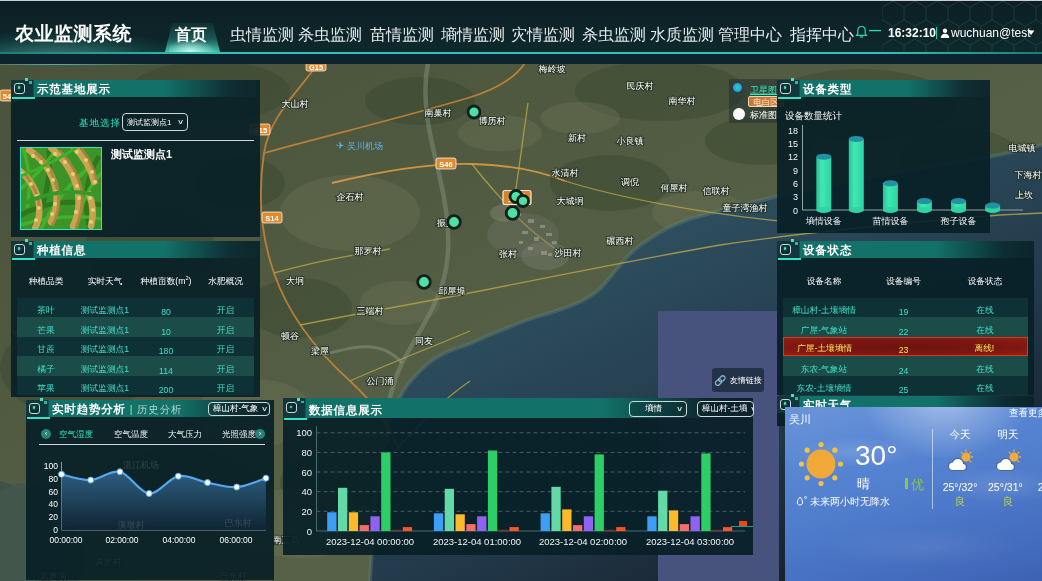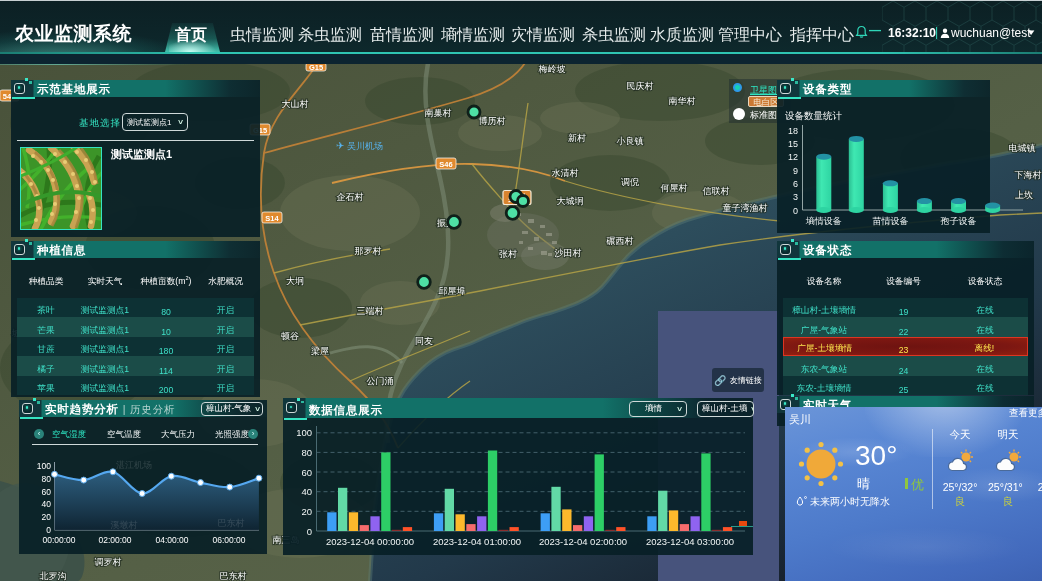--- a/index.html
+++ b/index.html
@@ -371,7 +371,7 @@
       </div>
   </div>
 
-  <div class="panel" id="p3" style="left:19px;top:400px;width:248px;height:154px;padding-left:43px;">
+  <div class="panel" id="p3" style="left:26px;top:400px;width:248px;height:180px;padding-left:43px;">
     <div class="phead">
         <div class="tt">实时趋势分析 <span style="font-weight:normal;color:#b8d4d0;font-size:10.5px;">| 历史分析</span></div>
       </div>

